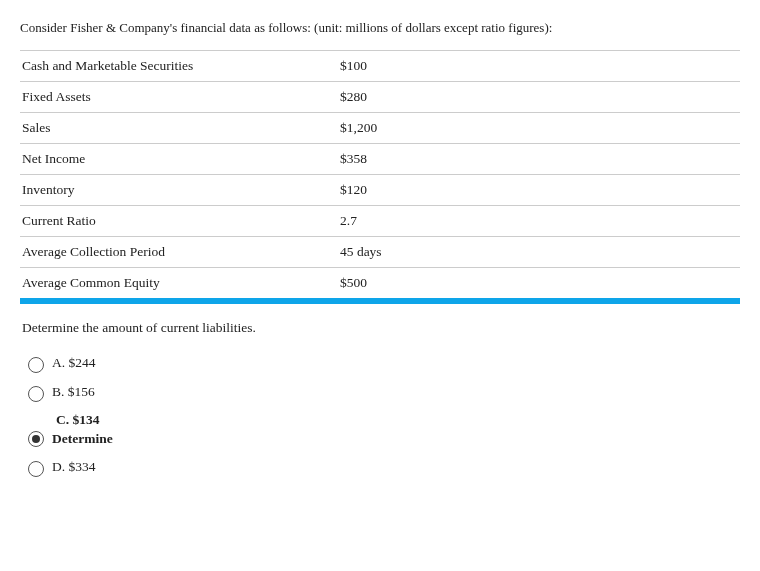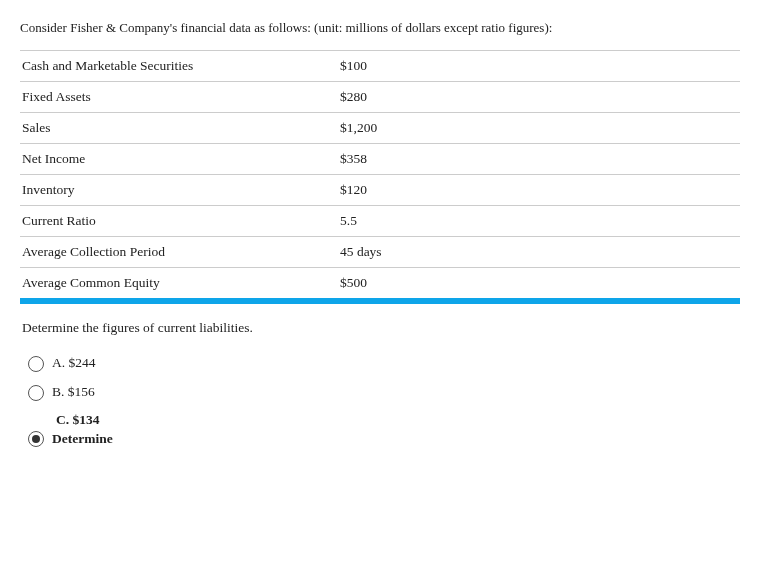--- a/index.html
+++ b/index.html
@@ -132,7 +132,7 @@
       </tr>
       <tr>
         <td>Current Ratio</td>
-        <td>5.5</td>
+        <td>2.7</td>
       </tr>
       <tr>
         <td>Average Collection Period</td>

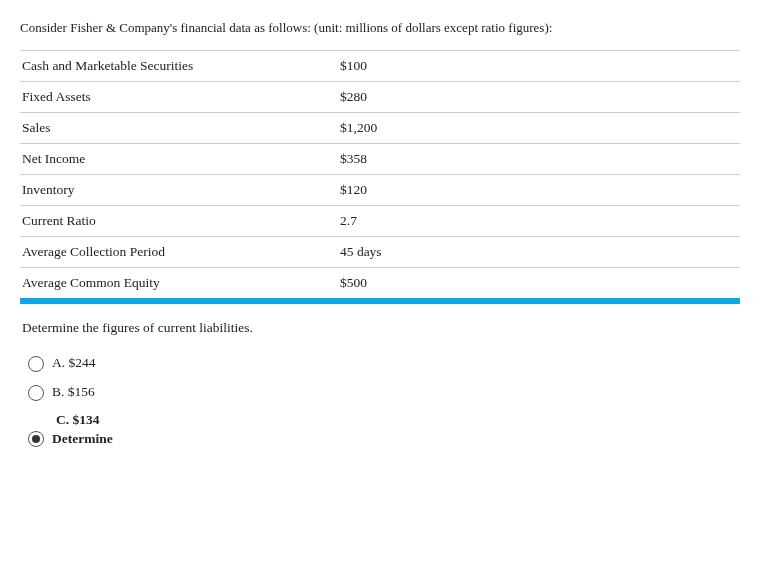--- a/index.html
+++ b/index.html
@@ -145,7 +145,7 @@
     </tbody>
 </table>
 
-<p class="determine-text">Determine the figures of current liabilities.</p>
+<p class="determine-text">Determine the amount of current liabilities.</p>
 
 <div class="options-container">
 

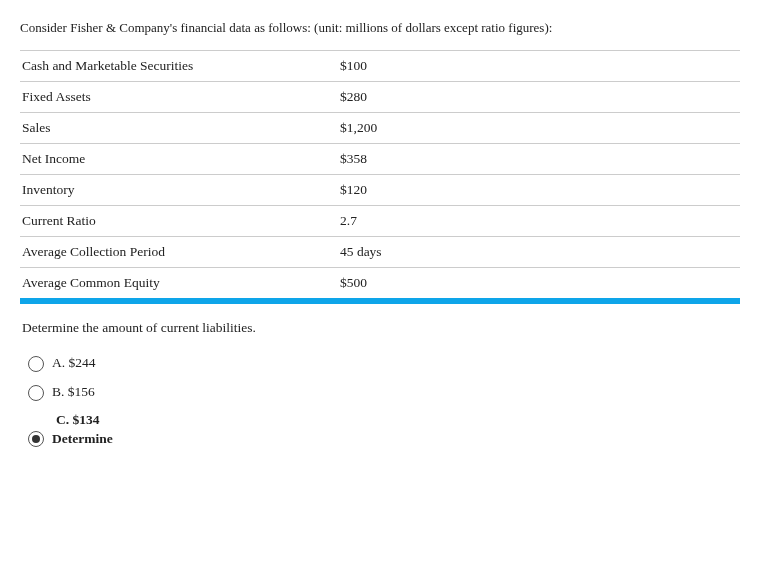--- a/index.html
+++ b/index.html
@@ -54,7 +54,7 @@
     }
     .option-item {
       display: flex;
-      align-items: center;
+      align-items: flex-end;
       margin-bottom: 10px;
       font-size: 13.5px;
     }

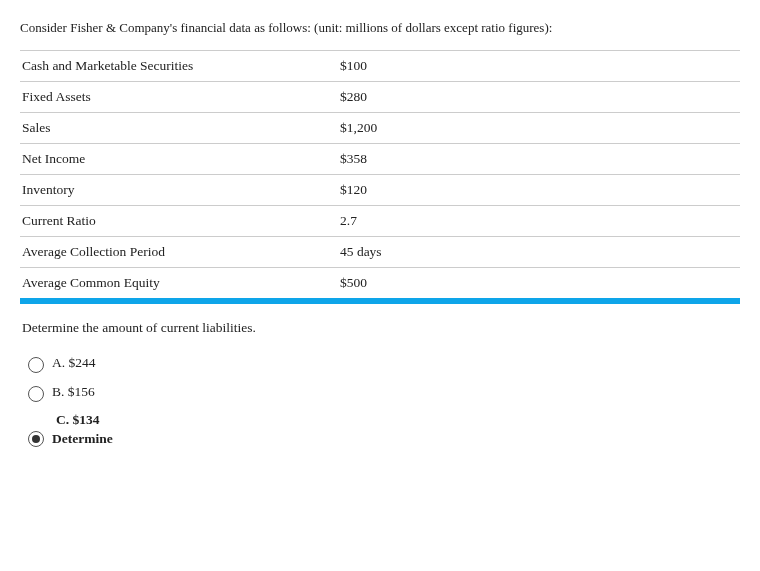--- a/index.html
+++ b/index.html
@@ -173,6 +173,12 @@
     </div>
   </div>
 
+  <div class="option-item">
+    <div class="radio-outer">
+      
+    </div>
+    <span class="option-label">D. $334</span>
+  </div>
 </div>
 
 </body></html>

